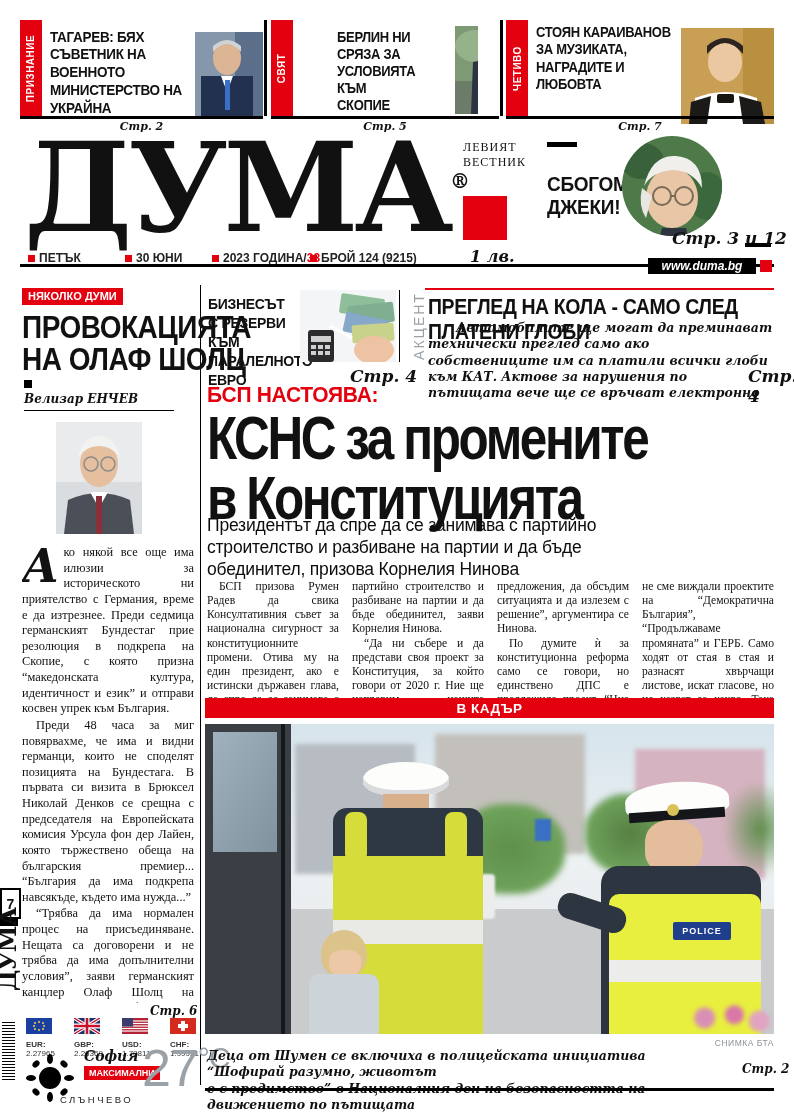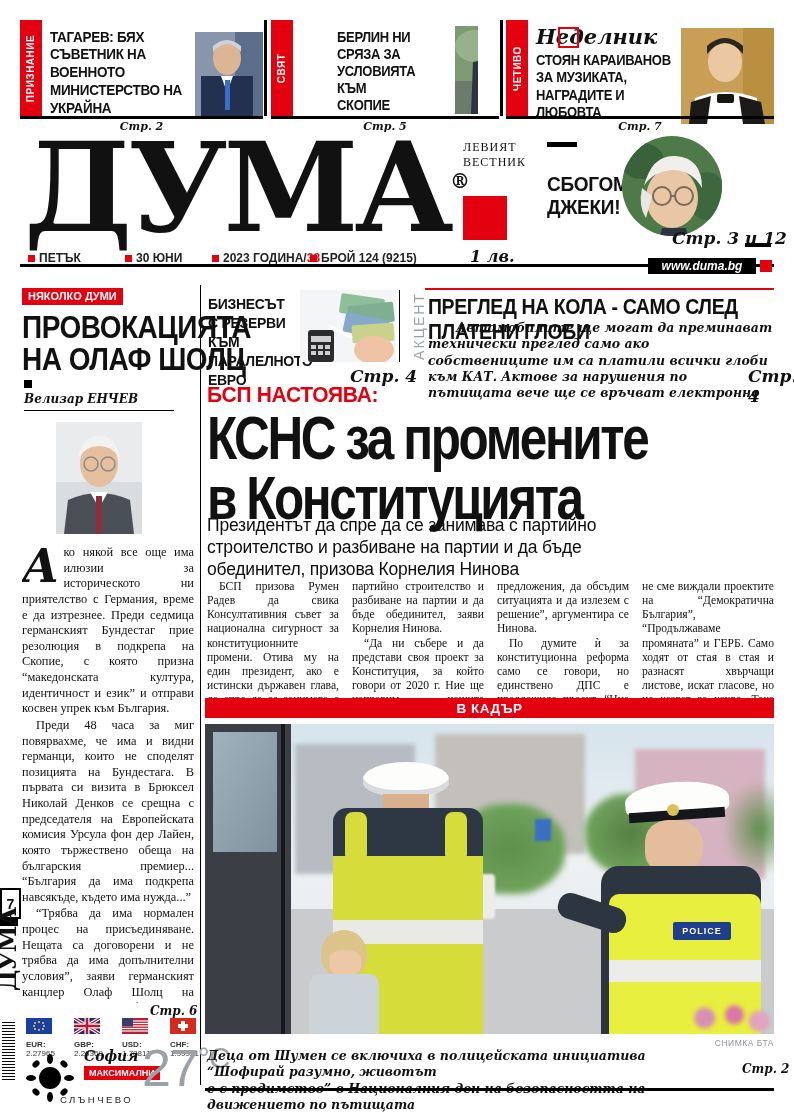--- a/index.html
+++ b/index.html
@@ -144,10 +144,6 @@
         <span>ЧЕТИВО</span>
       </div>
     <div style="width:145px;padding:4px 0 0 8px;">
-      <div class="nedelnik">
-        <span>Неделник</span>
-        <span class="nedbox"></span>
-      </div>
       <div class="btxt" style="padding:0;width:140px;font-size:13px;">СТОЯН КАРАИВАНОВ ЗА МУЗИКАТА, НАГРАДИТЕ И ЛЮБОВТА</div>
     </div>
     <div class="bphoto" style="width:93px;margin-top:8px;height:96px;">

